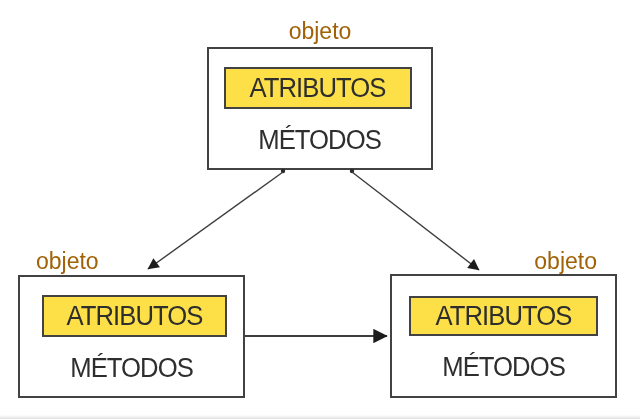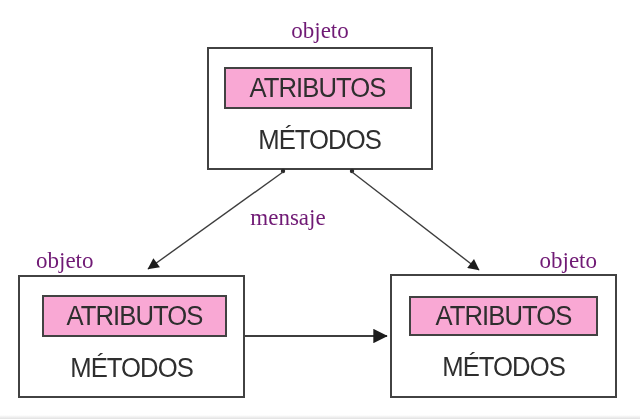--- a/index.html
+++ b/index.html
@@ -67,9 +67,8 @@
     position: absolute;
     font-size: 23px;
     line-height: 24px;
-    color: #701a75;
+    color: #a16207;
     white-space: nowrap;
-    font-family: Liberation Serif, serif;
   }
   .label-top     { left: 207px; top: 19px; width: 226px; text-align: center; }
   .label-left    { left: 36px;  top: 249px; }

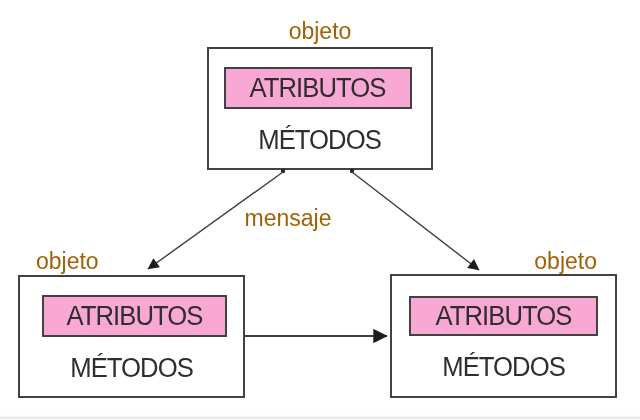--- a/index.html
+++ b/index.html
@@ -30,7 +30,7 @@
     position: absolute;
     box-sizing: border-box;
     border: 2px solid #424242;
-    background: #f9a8d4;
+    background: #fde047;
     display: flex;
     align-items: center;
     justify-content: center;

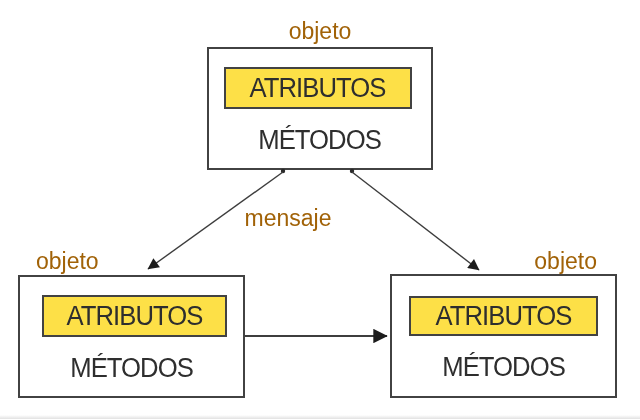--- a/index.html
+++ b/index.html
@@ -125,7 +125,6 @@
     </div>
   </div>
 
-  <div class="small-label label-message">mensaje</div>
 
   <svg class="arrow-layer" width="640" height="420" viewBox="0 0 640 420" xmlns="http://www.w3.org/2000/svg">
     <defs>

